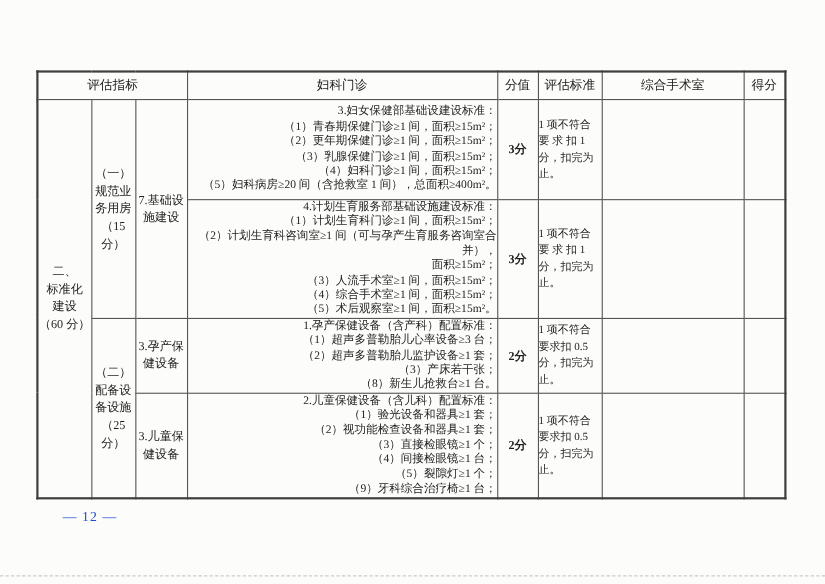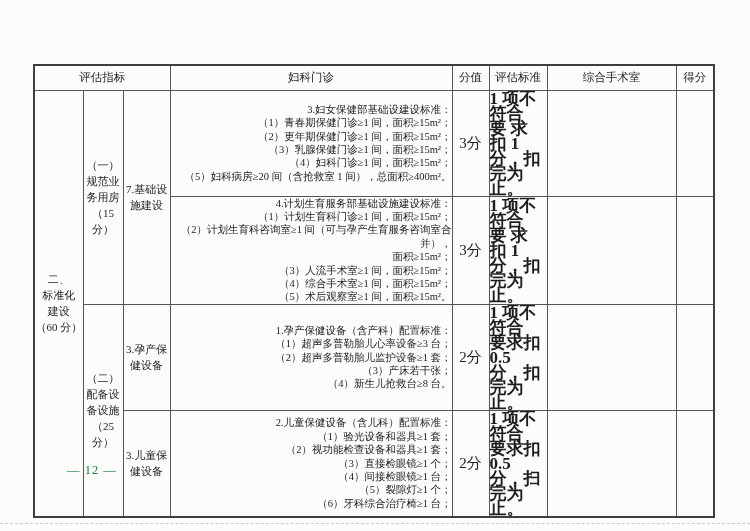--- a/index.html
+++ b/index.html
@@ -50,13 +50,12 @@
     font-size:15px;
   }
   td.rule {
-    font-size:17px;
+    font-size:10px;
     line-height:15px;
     padding:2px 3px 2px 6px;
     white-space:pre-line;
     vertical-align:middle;
     text-align:left;
-    font-weight:bold;
   }
   .pageno {
     position:absolute;

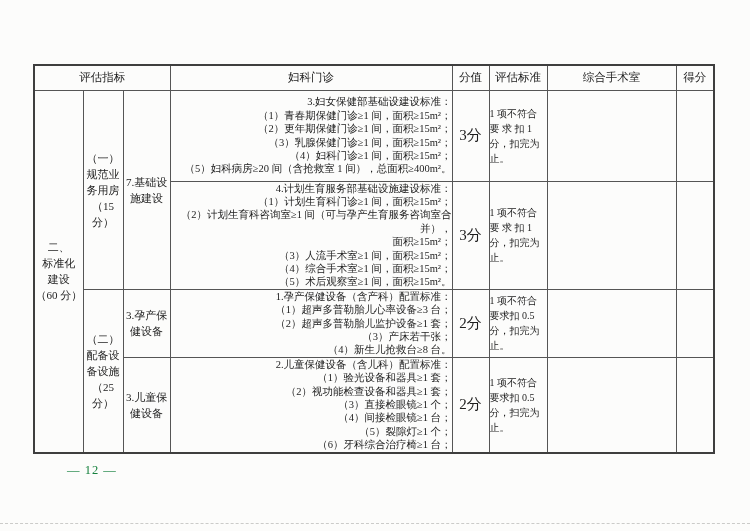--- a/index.html
+++ b/index.html
@@ -47,7 +47,8 @@
   td.score {
     text-align:center;
     vertical-align:middle;
-    font-size:15px;
+    font-size:11px;
+    font-weight:bold;
   }
   td.rule {
     font-size:10px;

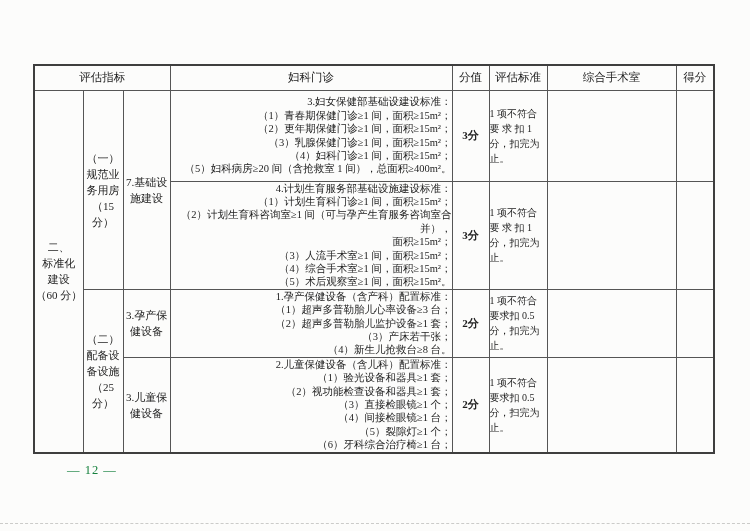--- a/index.html
+++ b/index.html
@@ -156,7 +156,7 @@
 （1）超声多普勒胎儿心率设备≥3 台；
 （2）超声多普勒胎儿监护设备≥1 套；
 （3）产床若干张；
-（4）新生儿抢救台≥8 台。</td>
+（8）新生儿抢救台≥1 台。</td>
       <td class="score">2分</td>
       <td class="rule">1 项不符合
 要求扣 0.5

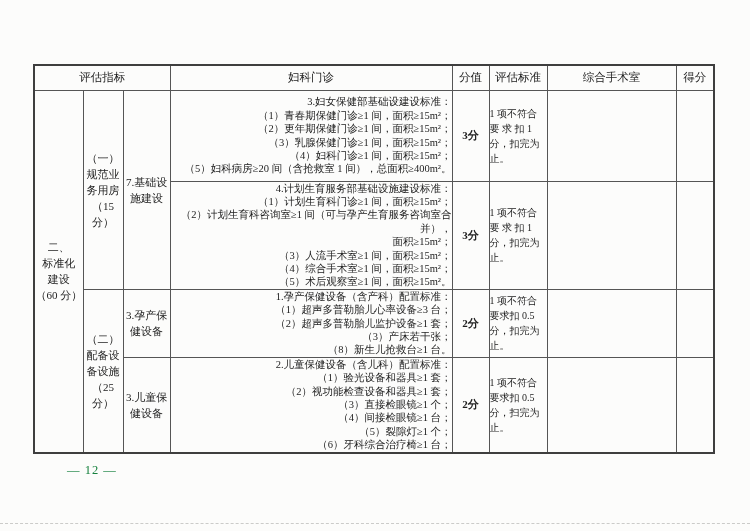--- a/index.html
+++ b/index.html
@@ -175,7 +175,7 @@
 （3）直接检眼镜≥1 个；
 （4）间接检眼镜≥1 台；
 （5）裂隙灯≥1 个；
-（6）牙科综合治疗椅≥1 台；</td>
+（9）牙科综合治疗椅≥1 台；</td>
       <td class="score">2分</td>
       <td class="rule">1 项不符合
 要求扣 0.5

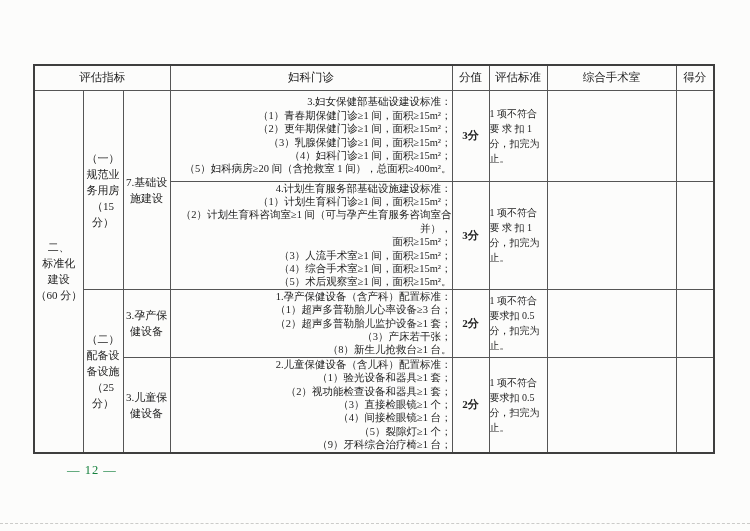--- a/index.html
+++ b/index.html
@@ -60,10 +60,10 @@
   }
   .pageno {
     position:absolute;
-    left:67px; top:463px;
+    left:57px; top:463px;
     font-size:12.5px;
     letter-spacing:1px;
-    color:#15803d;
+    color:#1d4ed8;
   }
   .scan-line {
     position:absolute;

